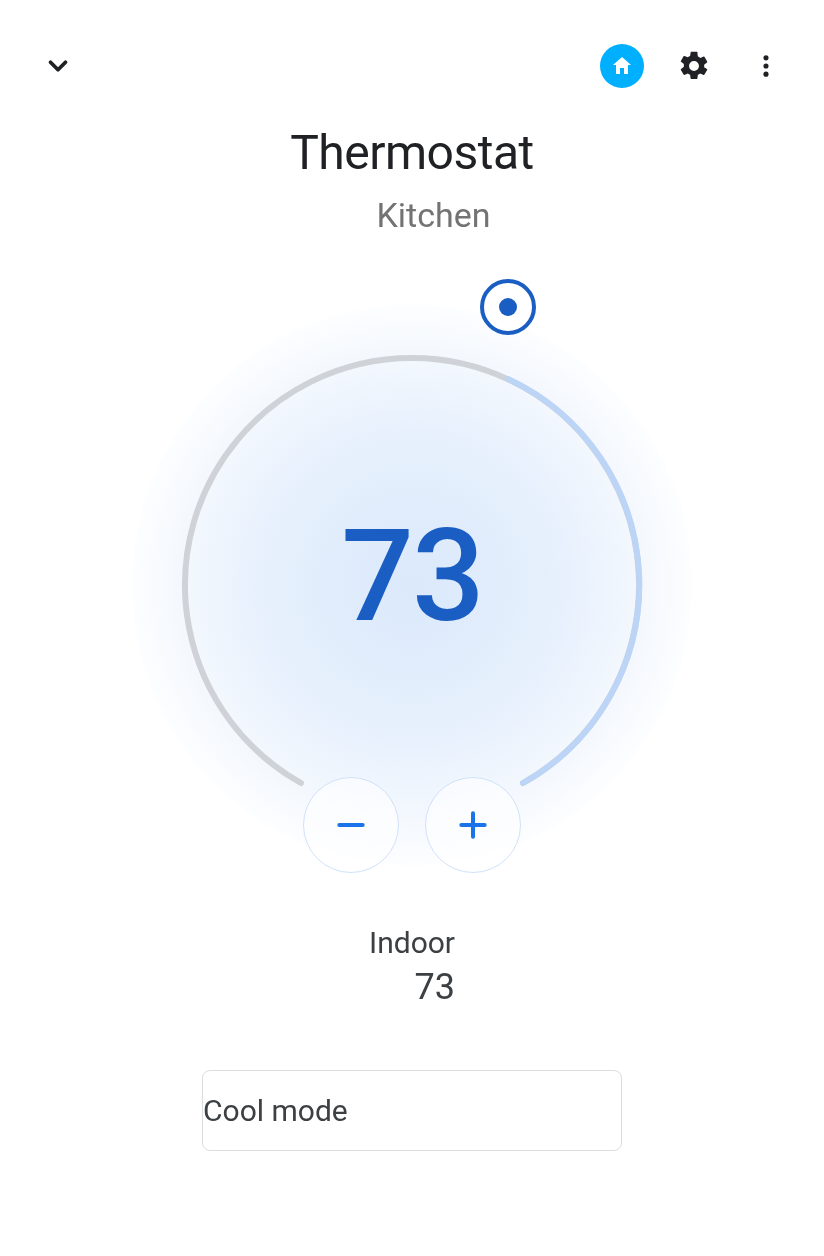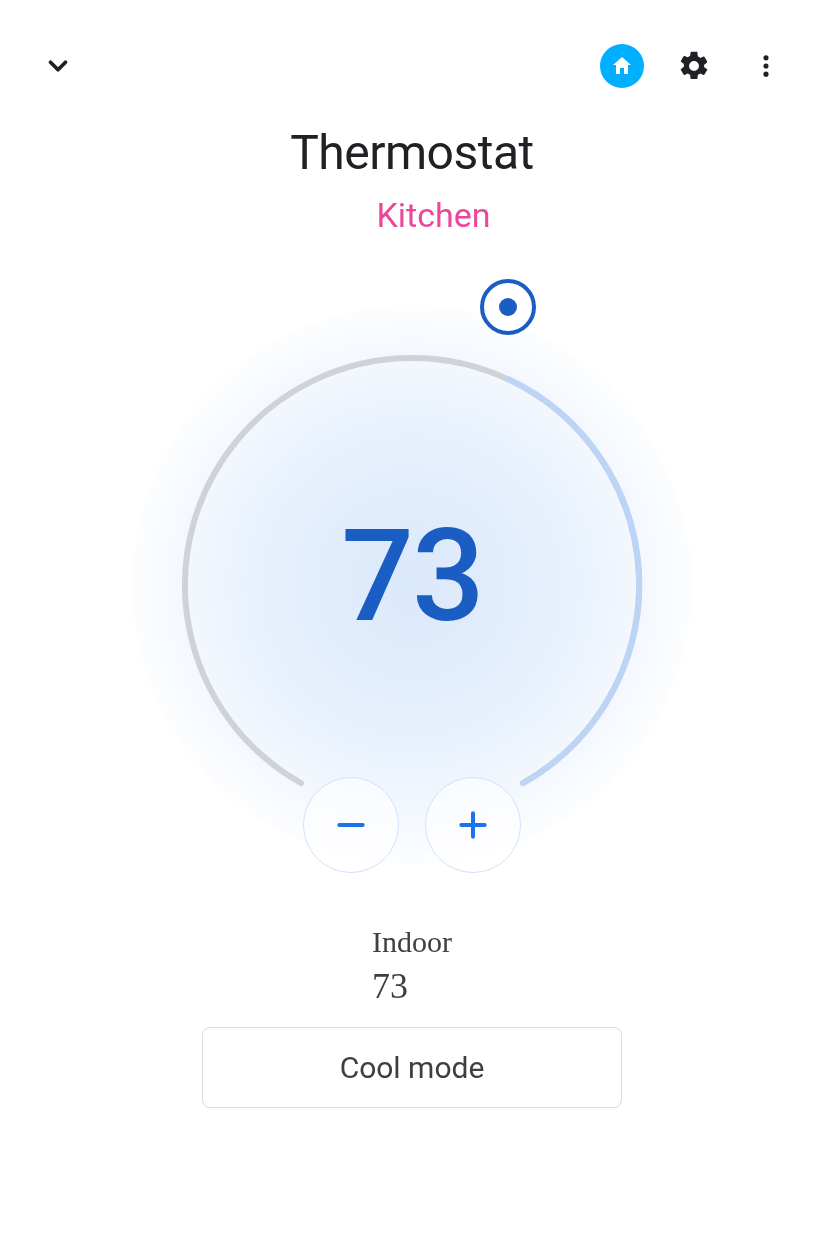--- a/index.html
+++ b/index.html
@@ -47,7 +47,7 @@
   }
   .subtitle {
     font-size: 34px;
-    color: #ec4899;
+    color: #737373;
     margin-top: 14px;
     font-weight: 400;
     margin-left: 43px;

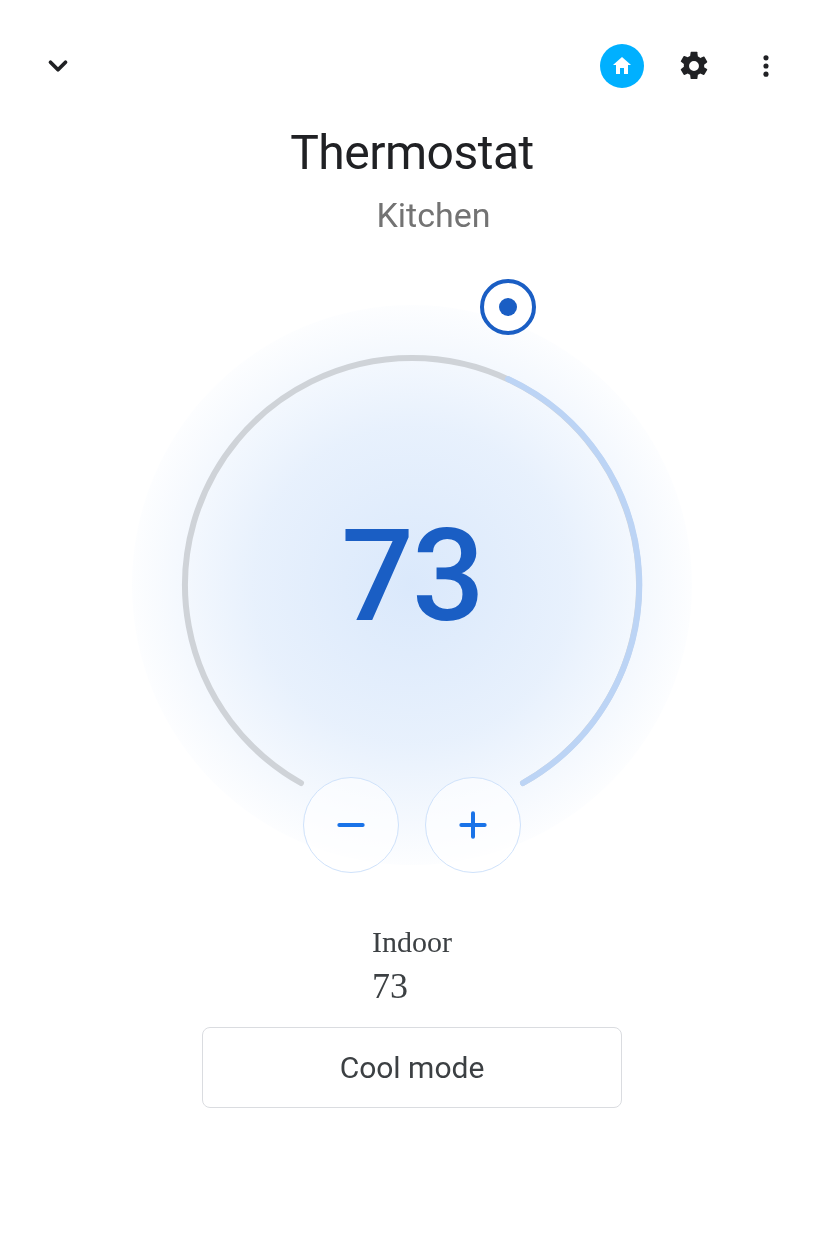--- a/index.html
+++ b/index.html
@@ -127,7 +127,7 @@
     gap: 72px;
     margin-top: 60px;
   }
-  .stat { text-align: left; font-family: Liberation Serif, serif; }
+  .stat { text-align: right; }
   .stat-label { font-size: 30px; color: #3c4043; }
   .stat-value { font-size: 36px; color: #3c4043; margin-top: 6px; }
 

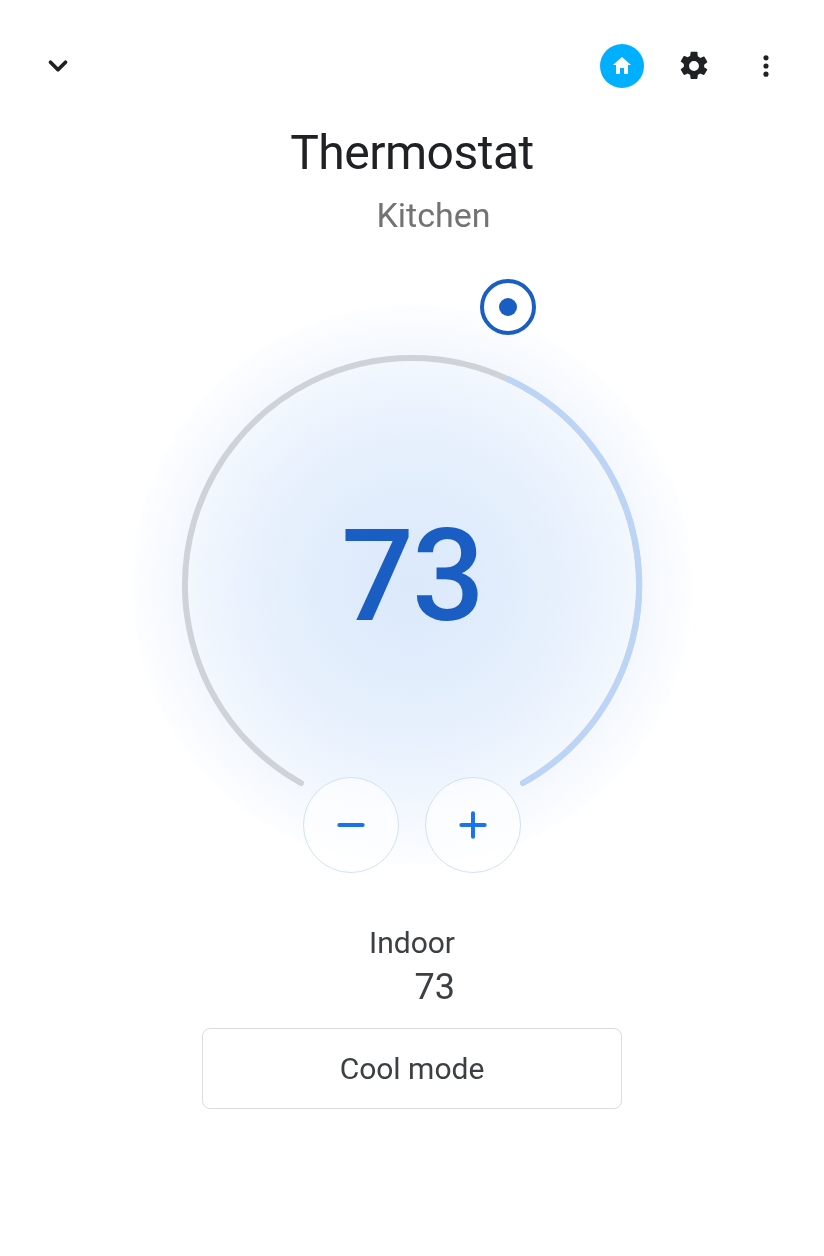--- a/index.html
+++ b/index.html
@@ -134,7 +134,7 @@
   
   .mode-btn {
     display: block;
-    margin: 20px auto 0 auto;
+    margin: 62px auto 0 auto;
     width: 420px;
     padding: 22px 0;
     border: 1px solid #dadce0;
@@ -142,7 +142,7 @@
     background: #fff;
     font-size: 30px;
     color: #3c4043;
-    text-align: center;
+    text-align: left;
     cursor: pointer;
     font-family: inherit;
   }

